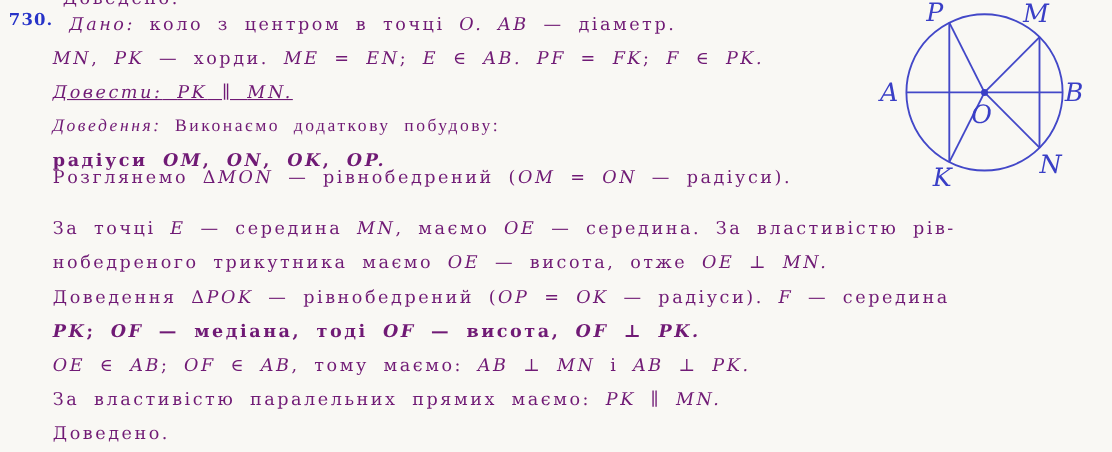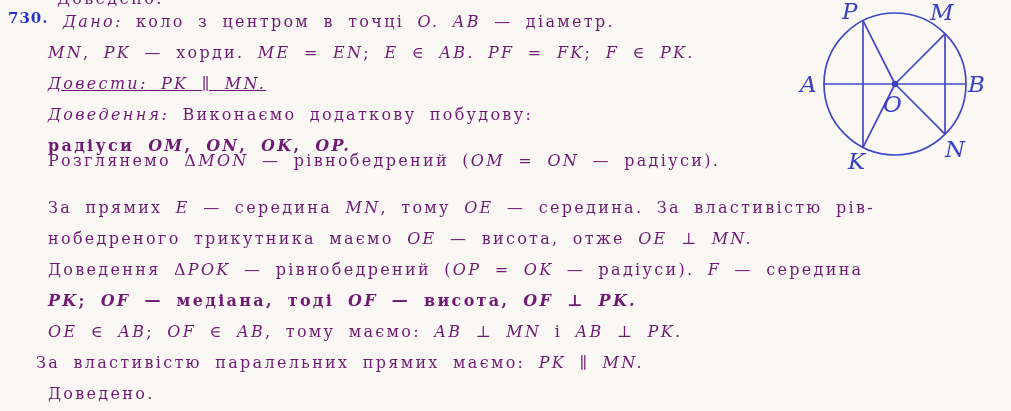--- a/index.html
+++ b/index.html
@@ -60,7 +60,7 @@
       <div class="line" style="left: 63px; top: 9px;"><span class="var">Дано:</span><span class="txt"> коло з центром в точці </span><span class="var">O.</span><span class="txt"> </span><span class="var">AB</span><span class="txt"> — діаметр.</span></div>
       <div class="line" style="left: 48px; top: 40px;"><span class="var">MN</span><span class="txt">, </span><span class="var">PK</span><span class="txt"> — хорди. </span><span class="var">ME</span><span class="txt"> = </span><span class="var">EN</span><span class="txt">; </span><span class="var">E</span><span class="txt"> ∈ </span><span class="var">AB.</span><span class="txt"> </span><span class="var">PF</span><span class="txt"> = </span><span class="var">FK</span><span class="txt">; </span><span class="var">F</span><span class="txt"> ∈ </span><span class="var">PK.</span></div>
       <div class="line" style="left: 48px; top: 71px; text-decoration: underline;"><span class="var">Довести:</span><span class="txt"> </span><span class="var">PK</span><span class="txt"> ∥ </span><span class="var">MN.</span></div>
-      <div class="line" style="left: 48px; top: 102px;"><span class="var">Доведення:</span><span class="txt"> Виконаємо додаткову побудову:</span></div>
+      <div class="line" style="left: 48px; top: 102px; font-family: Liberation Serif, serif;"><span class="var">Доведення:</span><span class="txt"> Виконаємо додаткову побудову:</span></div>
       <div class="line" style="left: 48px; top: 133px; font-weight: bold;"><span class="txt">радіуси </span><span class="var">OM</span><span class="txt">, </span><span class="var">ON</span><span class="txt">, </span><span class="var">OK</span><span class="txt">, </span><span class="var">OP.</span></div>
       <div class="line" style="left: 48px; top: 148px;"><span class="txt">Розглянемо Δ</span><span class="var">MON</span><span class="txt"> — рівнобедрений (</span><span class="var">OM</span><span class="txt"> = </span><span class="var">ON</span><span class="txt"> — радіуси).</span></div>
       <div class="line" style="left: 48px; top: 195px;"><span class="txt">За прямих </span><span class="var">E</span><span class="txt"> — середина </span><span class="var">MN</span><span class="txt">, тому </span><span class="var">OE</span><span class="txt"> — середина. За властивістю рів-</span></div>

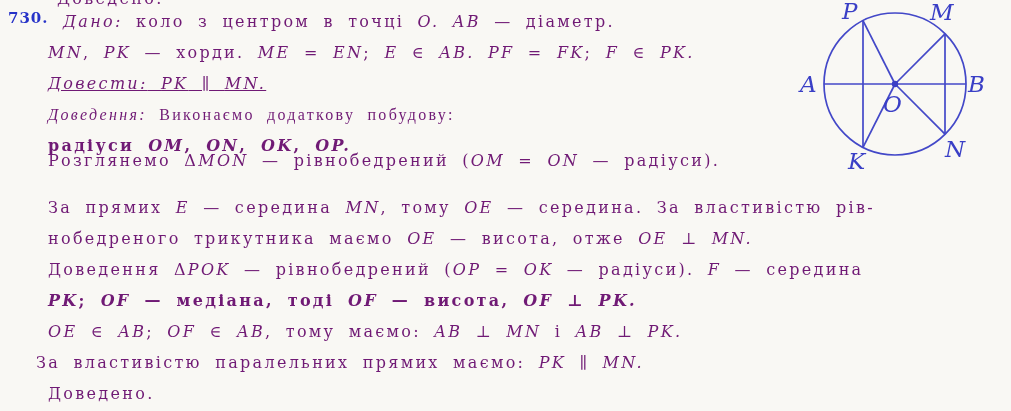--- a/index.html
+++ b/index.html
@@ -63,7 +63,7 @@
       <div class="line" style="left: 48px; top: 102px; font-family: Liberation Serif, serif;"><span class="var">Доведення:</span><span class="txt"> Виконаємо додаткову побудову:</span></div>
       <div class="line" style="left: 48px; top: 133px; font-weight: bold;"><span class="txt">радіуси </span><span class="var">OM</span><span class="txt">, </span><span class="var">ON</span><span class="txt">, </span><span class="var">OK</span><span class="txt">, </span><span class="var">OP.</span></div>
       <div class="line" style="left: 48px; top: 148px;"><span class="txt">Розглянемо Δ</span><span class="var">MON</span><span class="txt"> — рівнобедрений (</span><span class="var">OM</span><span class="txt"> = </span><span class="var">ON</span><span class="txt"> — радіуси).</span></div>
-      <div class="line" style="left: 48px; top: 195px;"><span class="txt">За прямих </span><span class="var">E</span><span class="txt"> — середина </span><span class="var">MN</span><span class="txt">, тому </span><span class="var">OE</span><span class="txt"> — середина. За властивістю рів-</span></div>
+      <div class="line" style="left: 48px; top: 195px;"><span class="txt">За точці </span><span class="var">E</span><span class="txt"> — середина </span><span class="var">MN</span><span class="txt">, тому </span><span class="var">OE</span><span class="txt"> — середина. За властивістю рів-</span></div>
       <div class="line" style="left: 48px; top: 226px;"><span class="txt">нобедреного трикутника маємо </span><span class="var">OE</span><span class="txt"> — висота, отже </span><span class="var">OE</span><span class="txt"> ⊥ </span><span class="var">MN.</span></div>
       <div class="line" style="left: 48px; top: 257px;"><span class="txt">Доведення Δ</span><span class="var">POK</span><span class="txt"> — рівнобедрений (</span><span class="var">OP</span><span class="txt"> = </span><span class="var">OK</span><span class="txt"> — радіуси). </span><span class="var">F</span><span class="txt"> — середина</span></div>
       <div class="line" style="left: 48px; top: 288px; font-weight: bold;"><span class="var">PK</span><span class="txt">; </span><span class="var">OF</span><span class="txt"> — медіана, тоді </span><span class="var">OF</span><span class="txt"> — висота, </span><span class="var">OF</span><span class="txt"> ⊥ </span><span class="var">PK.</span></div>

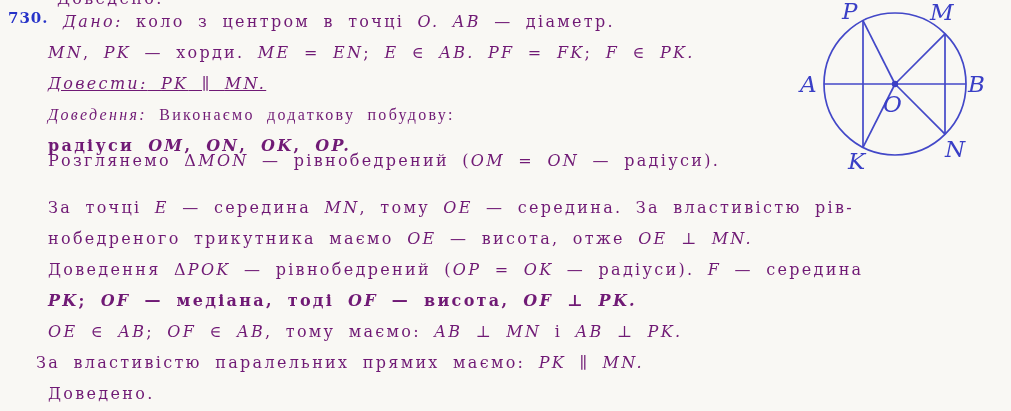--- a/index.html
+++ b/index.html
@@ -63,7 +63,7 @@
       <div class="line" style="left: 48px; top: 102px; font-family: Liberation Serif, serif;"><span class="var">Доведення:</span><span class="txt"> Виконаємо додаткову побудову:</span></div>
       <div class="line" style="left: 48px; top: 133px; font-weight: bold;"><span class="txt">радіуси </span><span class="var">OM</span><span class="txt">, </span><span class="var">ON</span><span class="txt">, </span><span class="var">OK</span><span class="txt">, </span><span class="var">OP.</span></div>
       <div class="line" style="left: 48px; top: 148px;"><span class="txt">Розглянемо Δ</span><span class="var">MON</span><span class="txt"> — рівнобедрений (</span><span class="var">OM</span><span class="txt"> = </span><span class="var">ON</span><span class="txt"> — радіуси).</span></div>
-      <div class="line" style="left: 48px; top: 195px;"><span class="txt">За точці </span><span class="var">E</span><span class="txt"> — середина </span><span class="var">MN</span><span class="txt">, тому </span><span class="var">OE</span><span class="txt"> — середина. За властивістю рів-</span></div>
+      <div class="line" style="left: 48px; top: 195px;"><span class="txt">За точці </span><span class="var">E</span><span class="txt"> — середина </span><span class="var">MN</span><span class="txt">, маємо </span><span class="var">OE</span><span class="txt"> — середина. За властивістю рів-</span></div>
       <div class="line" style="left: 48px; top: 226px;"><span class="txt">нобедреного трикутника маємо </span><span class="var">OE</span><span class="txt"> — висота, отже </span><span class="var">OE</span><span class="txt"> ⊥ </span><span class="var">MN.</span></div>
       <div class="line" style="left: 48px; top: 257px;"><span class="txt">Доведення Δ</span><span class="var">POK</span><span class="txt"> — рівнобедрений (</span><span class="var">OP</span><span class="txt"> = </span><span class="var">OK</span><span class="txt"> — радіуси). </span><span class="var">F</span><span class="txt"> — середина</span></div>
       <div class="line" style="left: 48px; top: 288px; font-weight: bold;"><span class="var">PK</span><span class="txt">; </span><span class="var">OF</span><span class="txt"> — медіана, тоді </span><span class="var">OF</span><span class="txt"> — висота, </span><span class="var">OF</span><span class="txt"> ⊥ </span><span class="var">PK.</span></div>

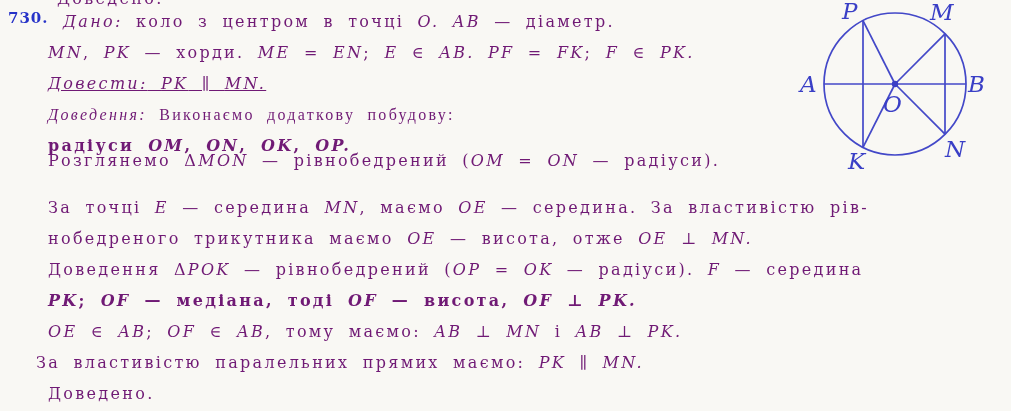--- a/index.html
+++ b/index.html
@@ -68,7 +68,7 @@
       <div class="line" style="left: 48px; top: 257px;"><span class="txt">Доведення Δ</span><span class="var">POK</span><span class="txt"> — рівнобедрений (</span><span class="var">OP</span><span class="txt"> = </span><span class="var">OK</span><span class="txt"> — радіуси). </span><span class="var">F</span><span class="txt"> — середина</span></div>
       <div class="line" style="left: 48px; top: 288px; font-weight: bold;"><span class="var">PK</span><span class="txt">; </span><span class="var">OF</span><span class="txt"> — медіана, тоді </span><span class="var">OF</span><span class="txt"> — висота, </span><span class="var">OF</span><span class="txt"> ⊥ </span><span class="var">PK.</span></div>
       <div class="line" style="left: 48px; top: 319px;"><span class="var">OE</span><span class="txt"> ∈ </span><span class="var">AB</span><span class="txt">; </span><span class="var">OF</span><span class="txt"> ∈ </span><span class="var">AB</span><span class="txt">, тому маємо: </span><span class="var">AB</span><span class="txt"> ⊥ </span><span class="var">MN</span><span class="txt"> і </span><span class="var">AB</span><span class="txt"> ⊥ </span><span class="var">PK.</span></div>
-      <div class="line" style="left: 36px; top: 350px;"><span class="txt">За властивістю паралельних прямих маємо: </span><span class="var">PK</span><span class="txt"> ∥ </span><span class="var">MN.</span></div>
+      <div class="line" style="left: 48px; top: 350px;"><span class="txt">За властивістю паралельних прямих маємо: </span><span class="var">PK</span><span class="txt"> ∥ </span><span class="var">MN.</span></div>
       <div class="line" style="left: 48px; top: 381px;"><span class="txt">Доведено.</span></div>
     </div>
 

